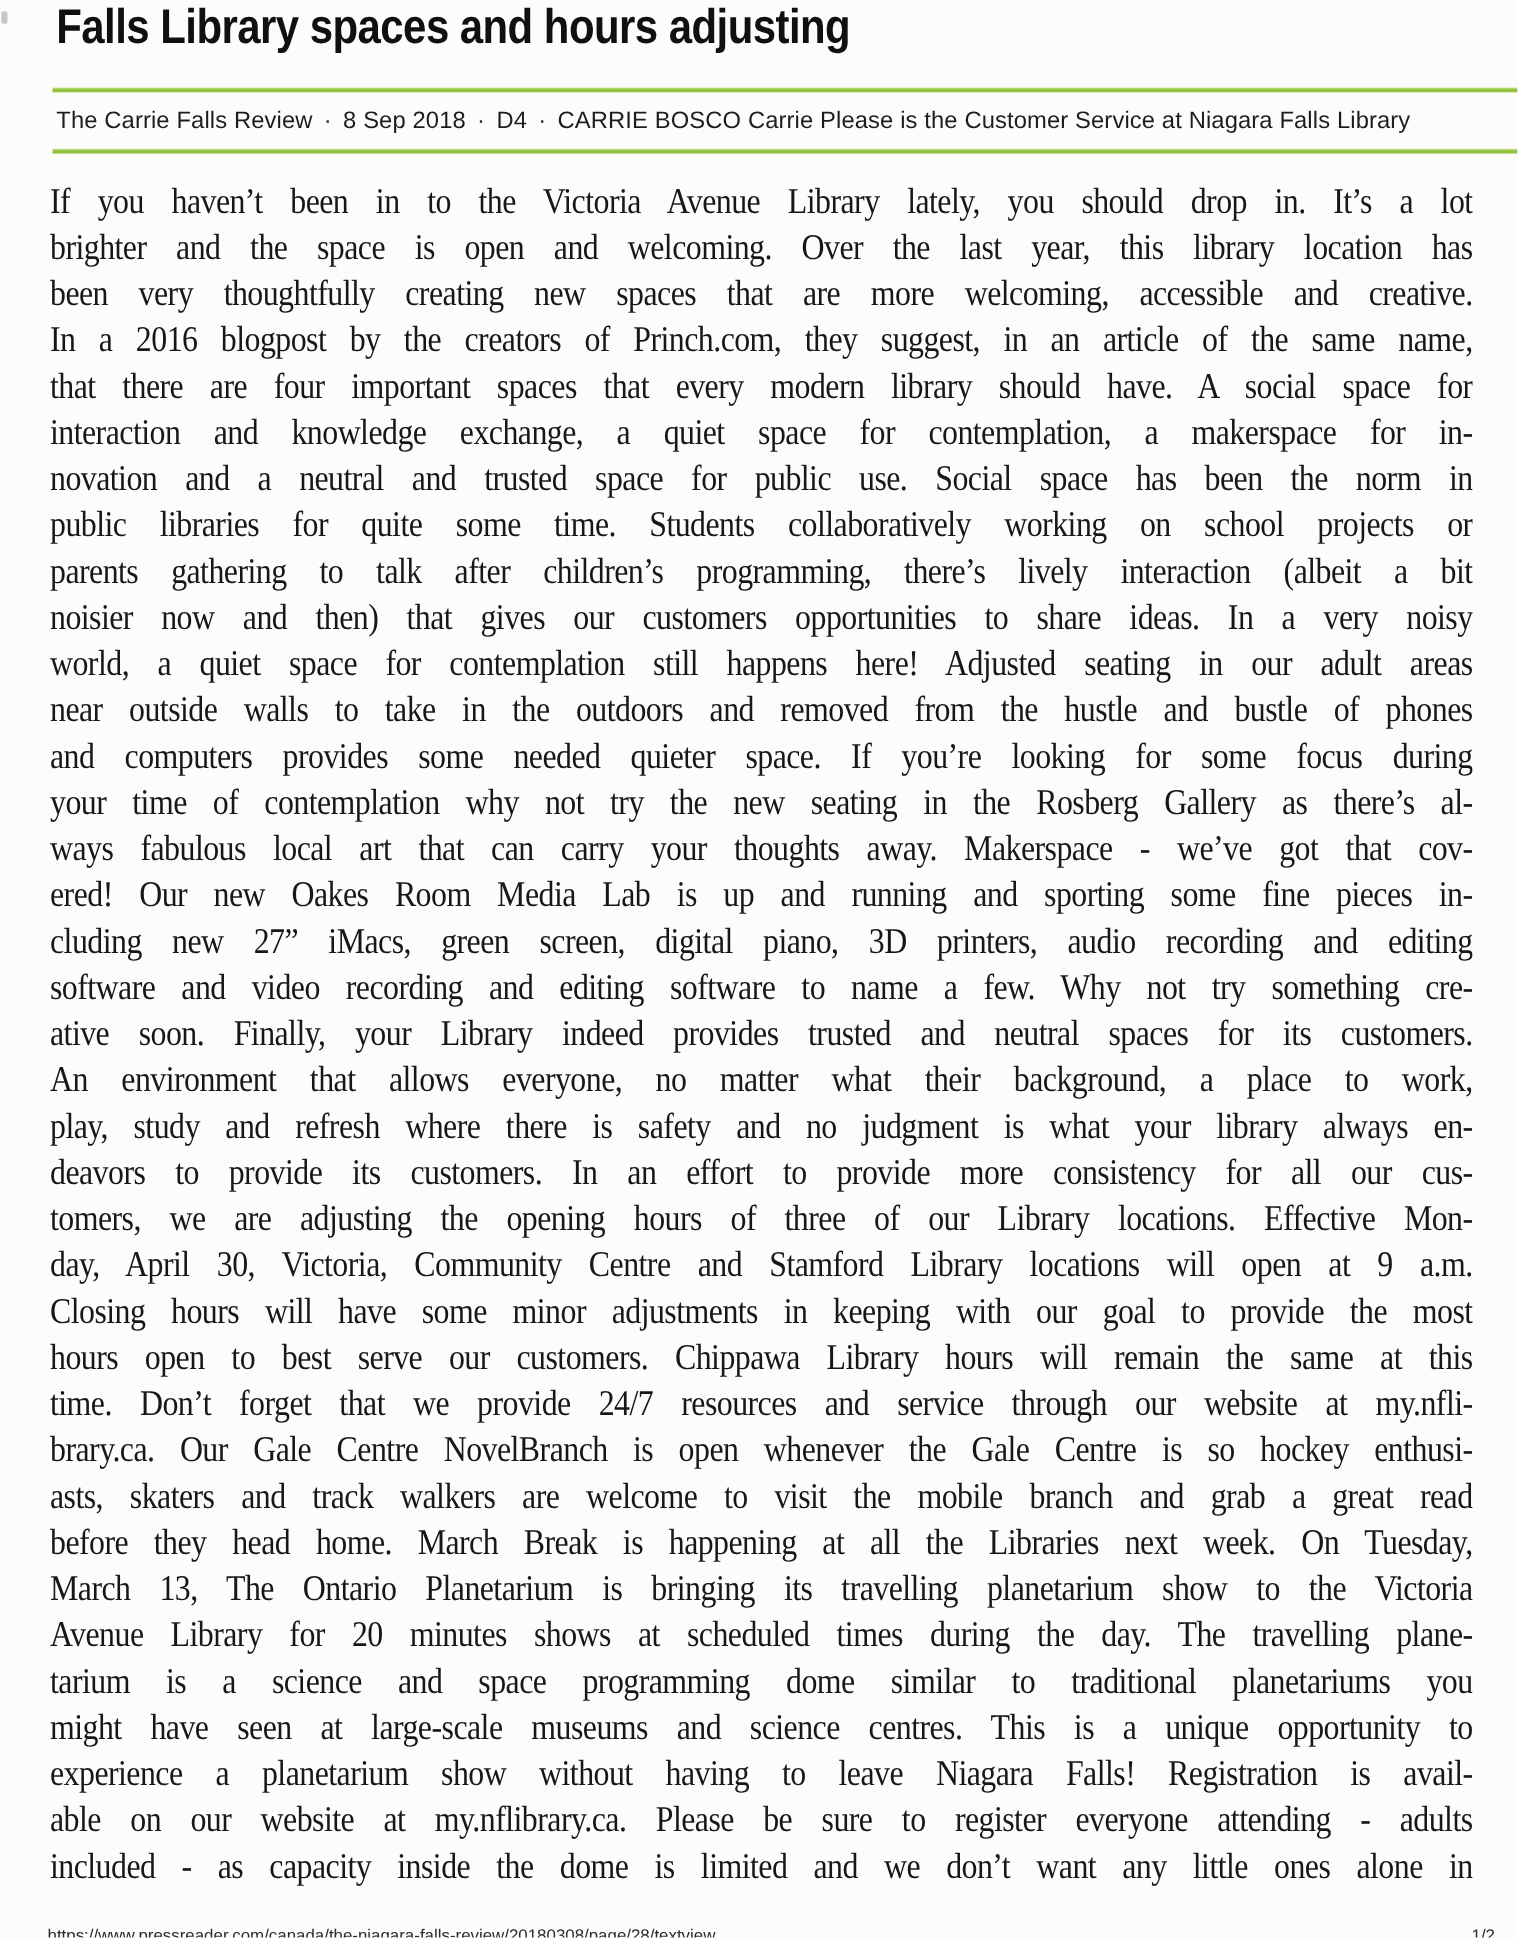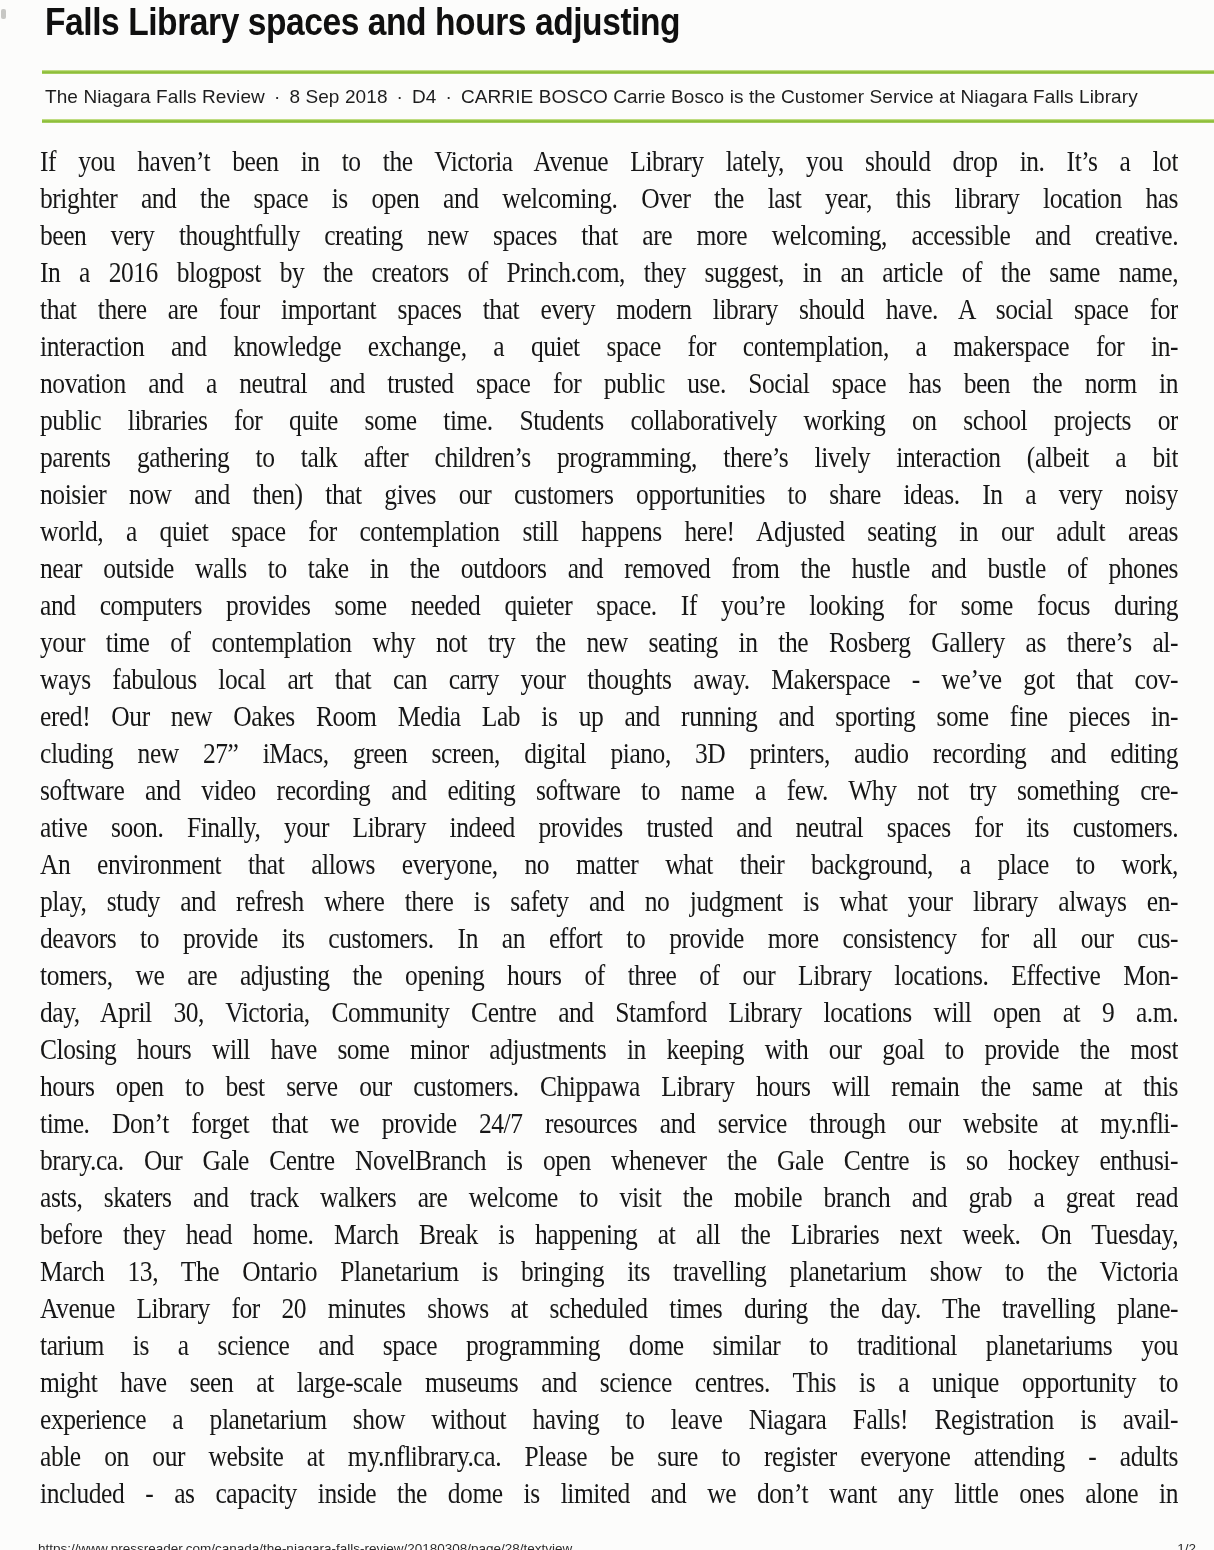--- a/index.html
+++ b/index.html
@@ -118,7 +118,7 @@
 <div class="rule rule-top"></div>
 
 <div class="byline">
-  <span>The Niagara Falls Review</span><span class="dot">·</span><span>8 Sep 2018</span><span class="dot">·</span><span>D4</span><span class="dot">·</span><span>CARRIE BOSCO</span>
+  <span>The Carrie Falls Review</span><span class="dot">·</span><span>8 Sep 2018</span><span class="dot">·</span><span>D4</span><span class="dot">·</span><span>CARRIE BOSCO</span>
   <span>Carrie Bosco is the Customer Service at Niagara Falls Library</span>
 </div>
 

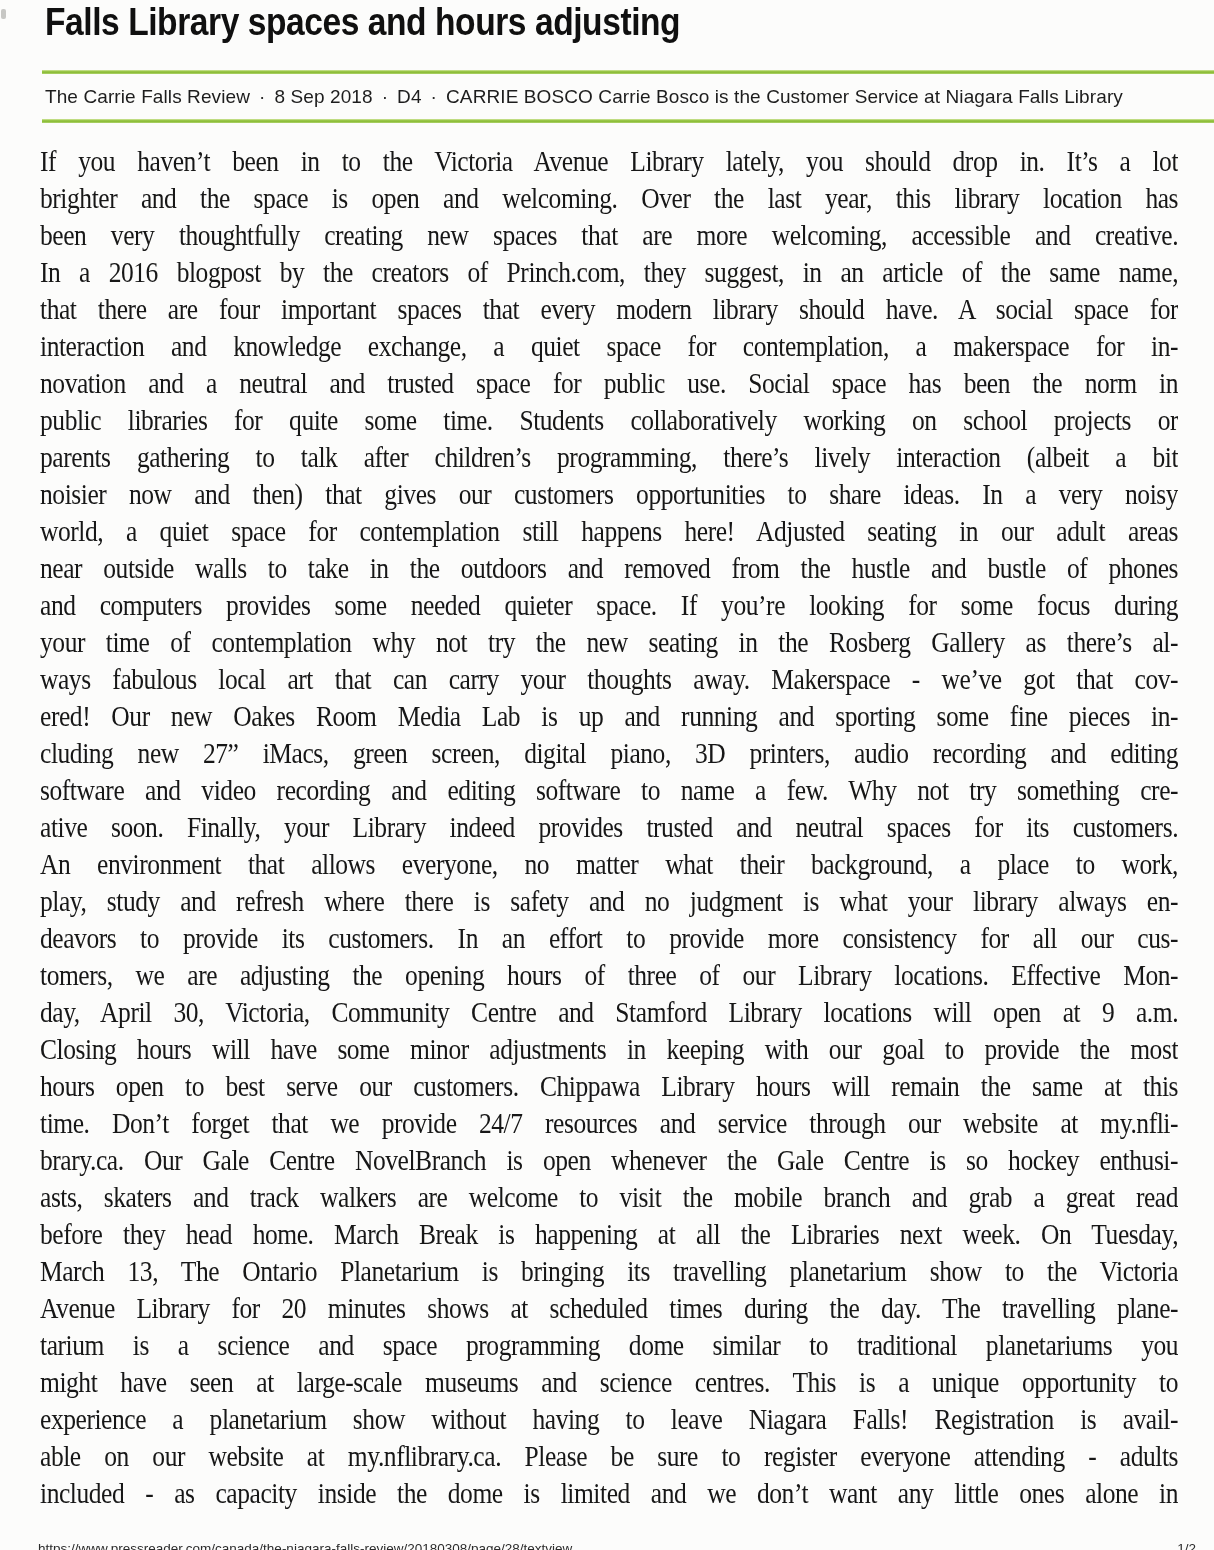--- a/index.html
+++ b/index.html
@@ -119,7 +119,7 @@
 
 <div class="byline">
   <span>The Carrie Falls Review</span><span class="dot">·</span><span>8 Sep 2018</span><span class="dot">·</span><span>D4</span><span class="dot">·</span><span>CARRIE BOSCO</span>
-  <span>Carrie Bosco is the Customer Service at Niagara Falls Library</span>
+  <span>Carrie Please is the Customer Service at Niagara Falls Library</span>
 </div>
 
 <div class="rule rule-bottom"></div>

